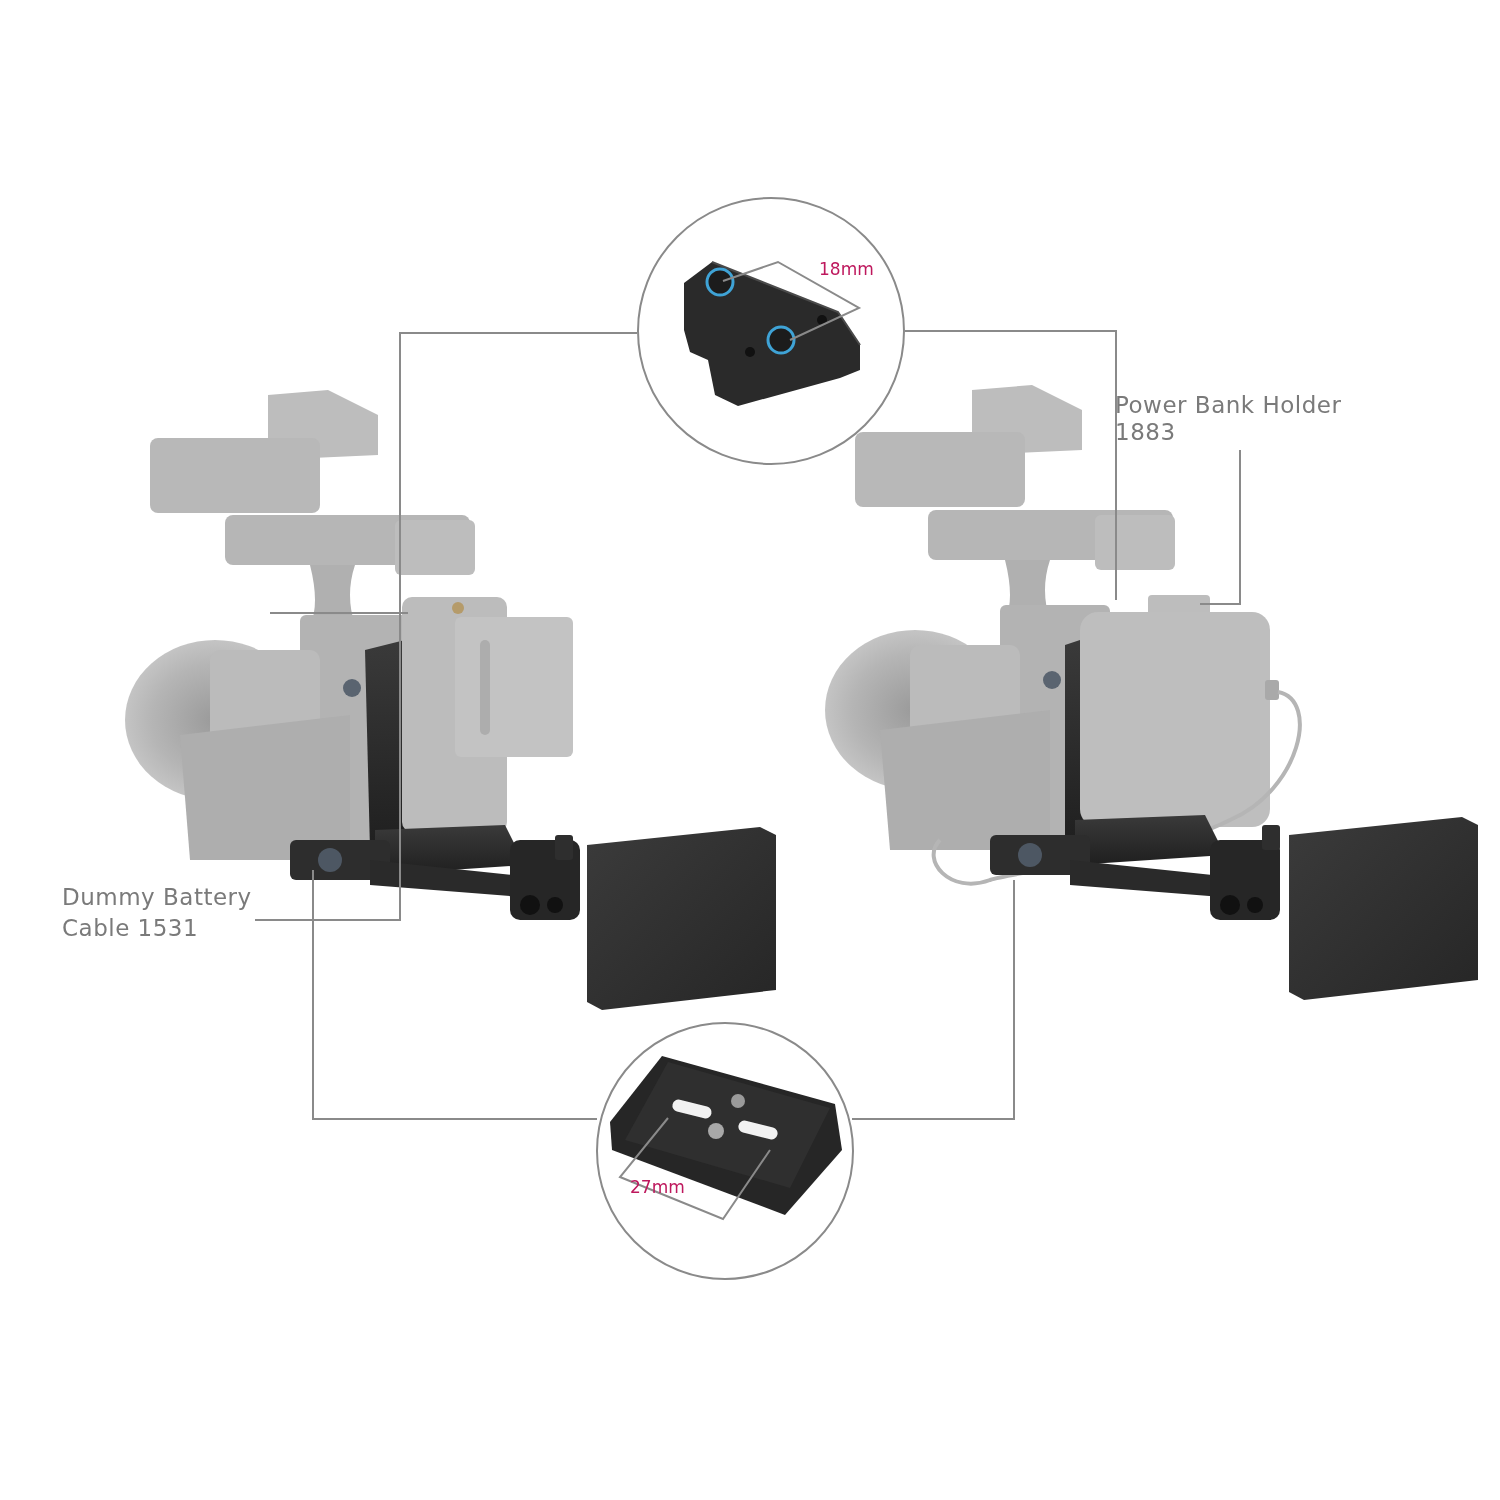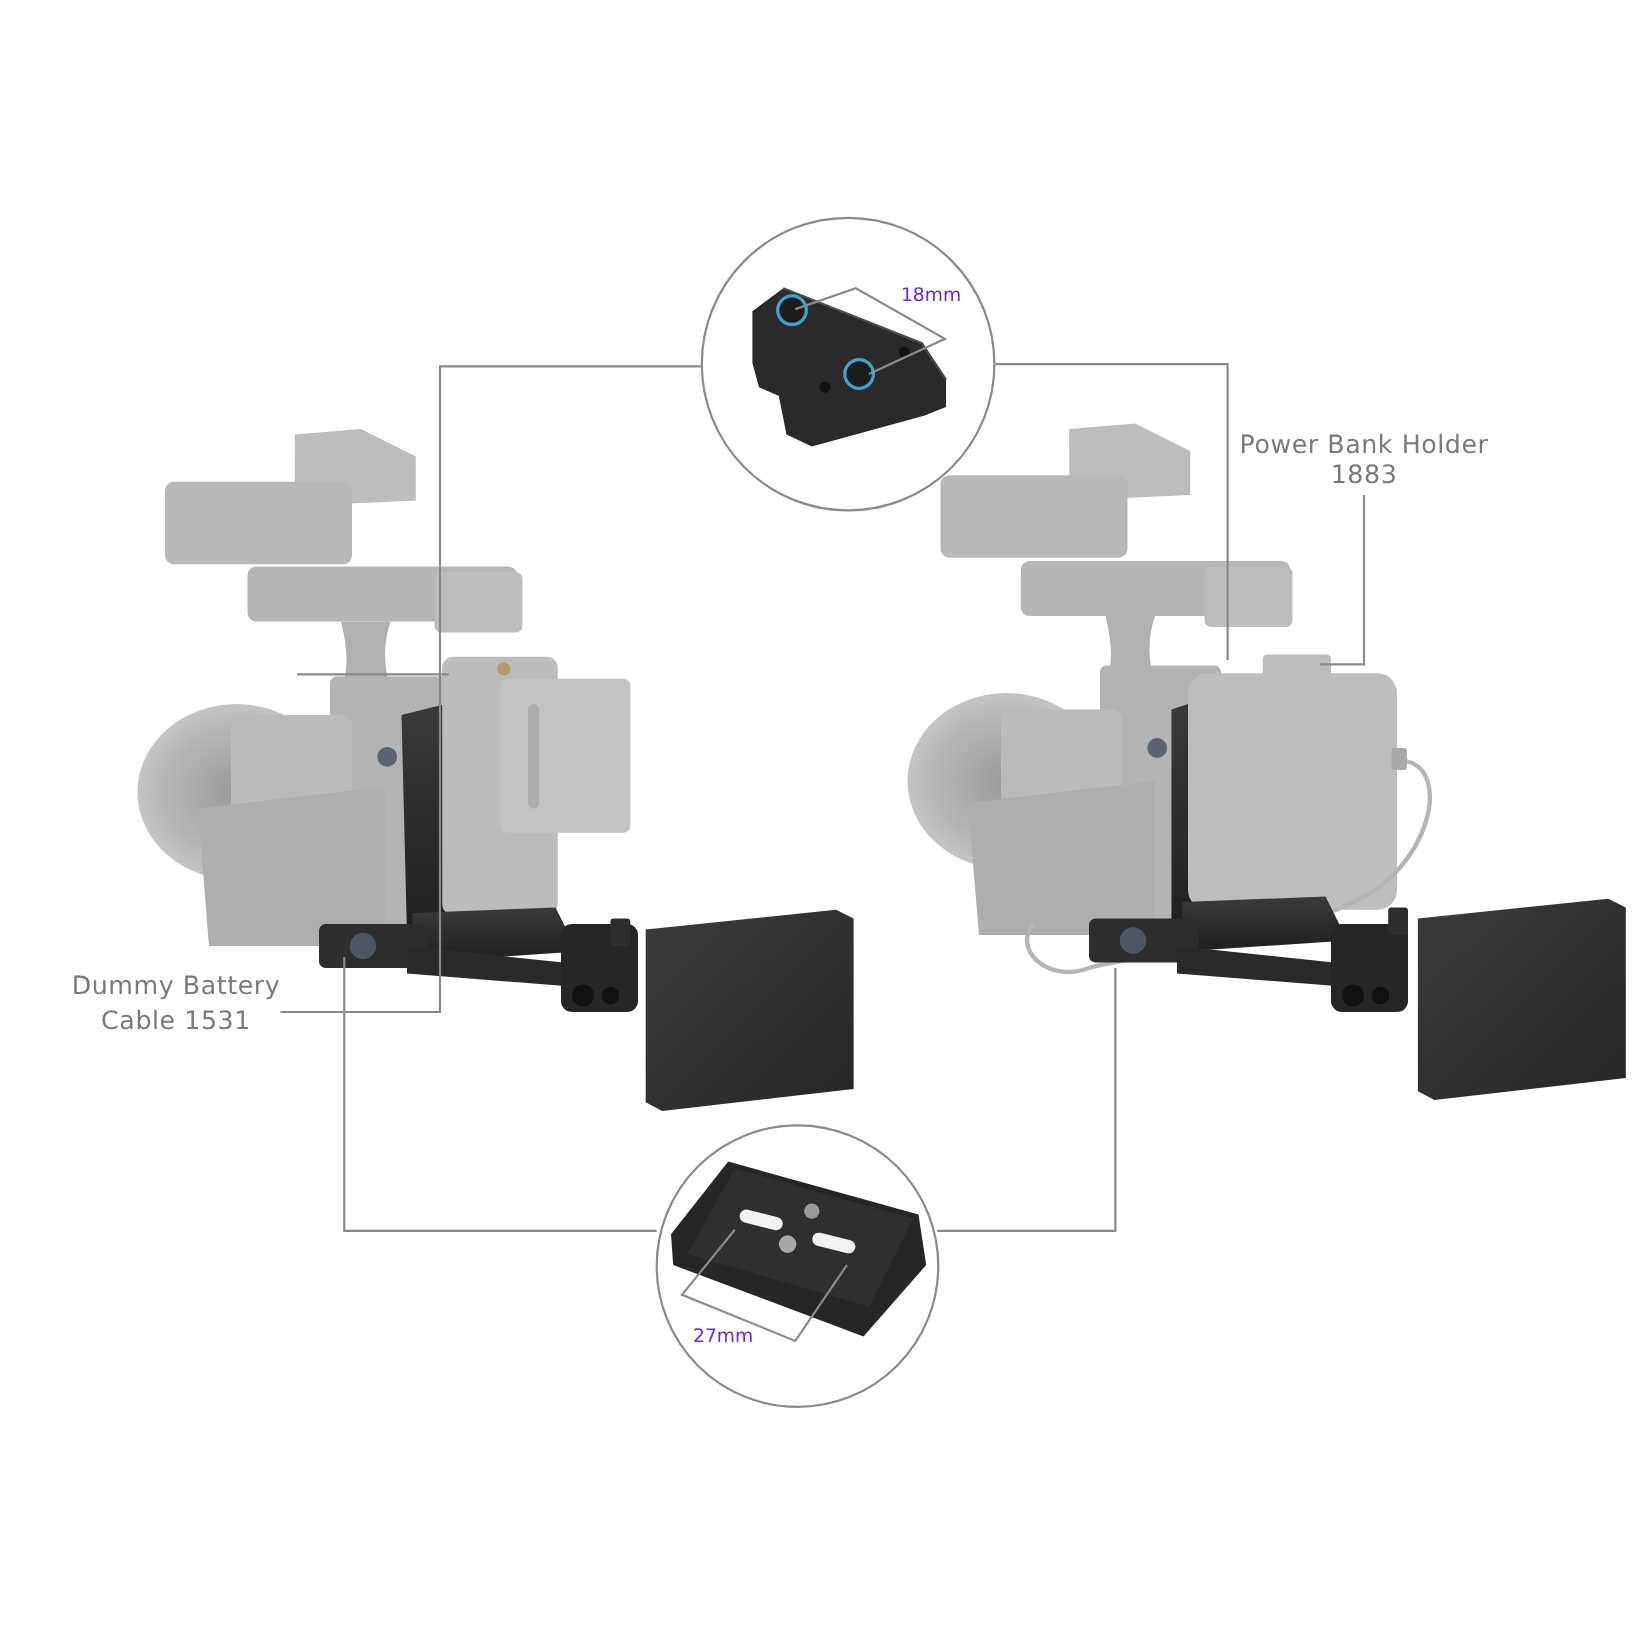--- a/index.html
+++ b/index.html
@@ -7,7 +7,7 @@
   .stage{position:absolute;left:0;top:0;width:1500px;height:1500px;}
   svg.lines{position:absolute;left:0;top:0;width:1500px;height:1500px;}
   .label{position:absolute;color:#7a7a7a;font-size:23px;line-height:31px;letter-spacing:0.5px;text-align:center;white-space:nowrap;}
-  .dim{position:absolute;color:#6d28d9;font-size:17px;}
+  .dim{position:absolute;color:#be185d;font-size:17px;}
 </style>
 </head>
 <body>

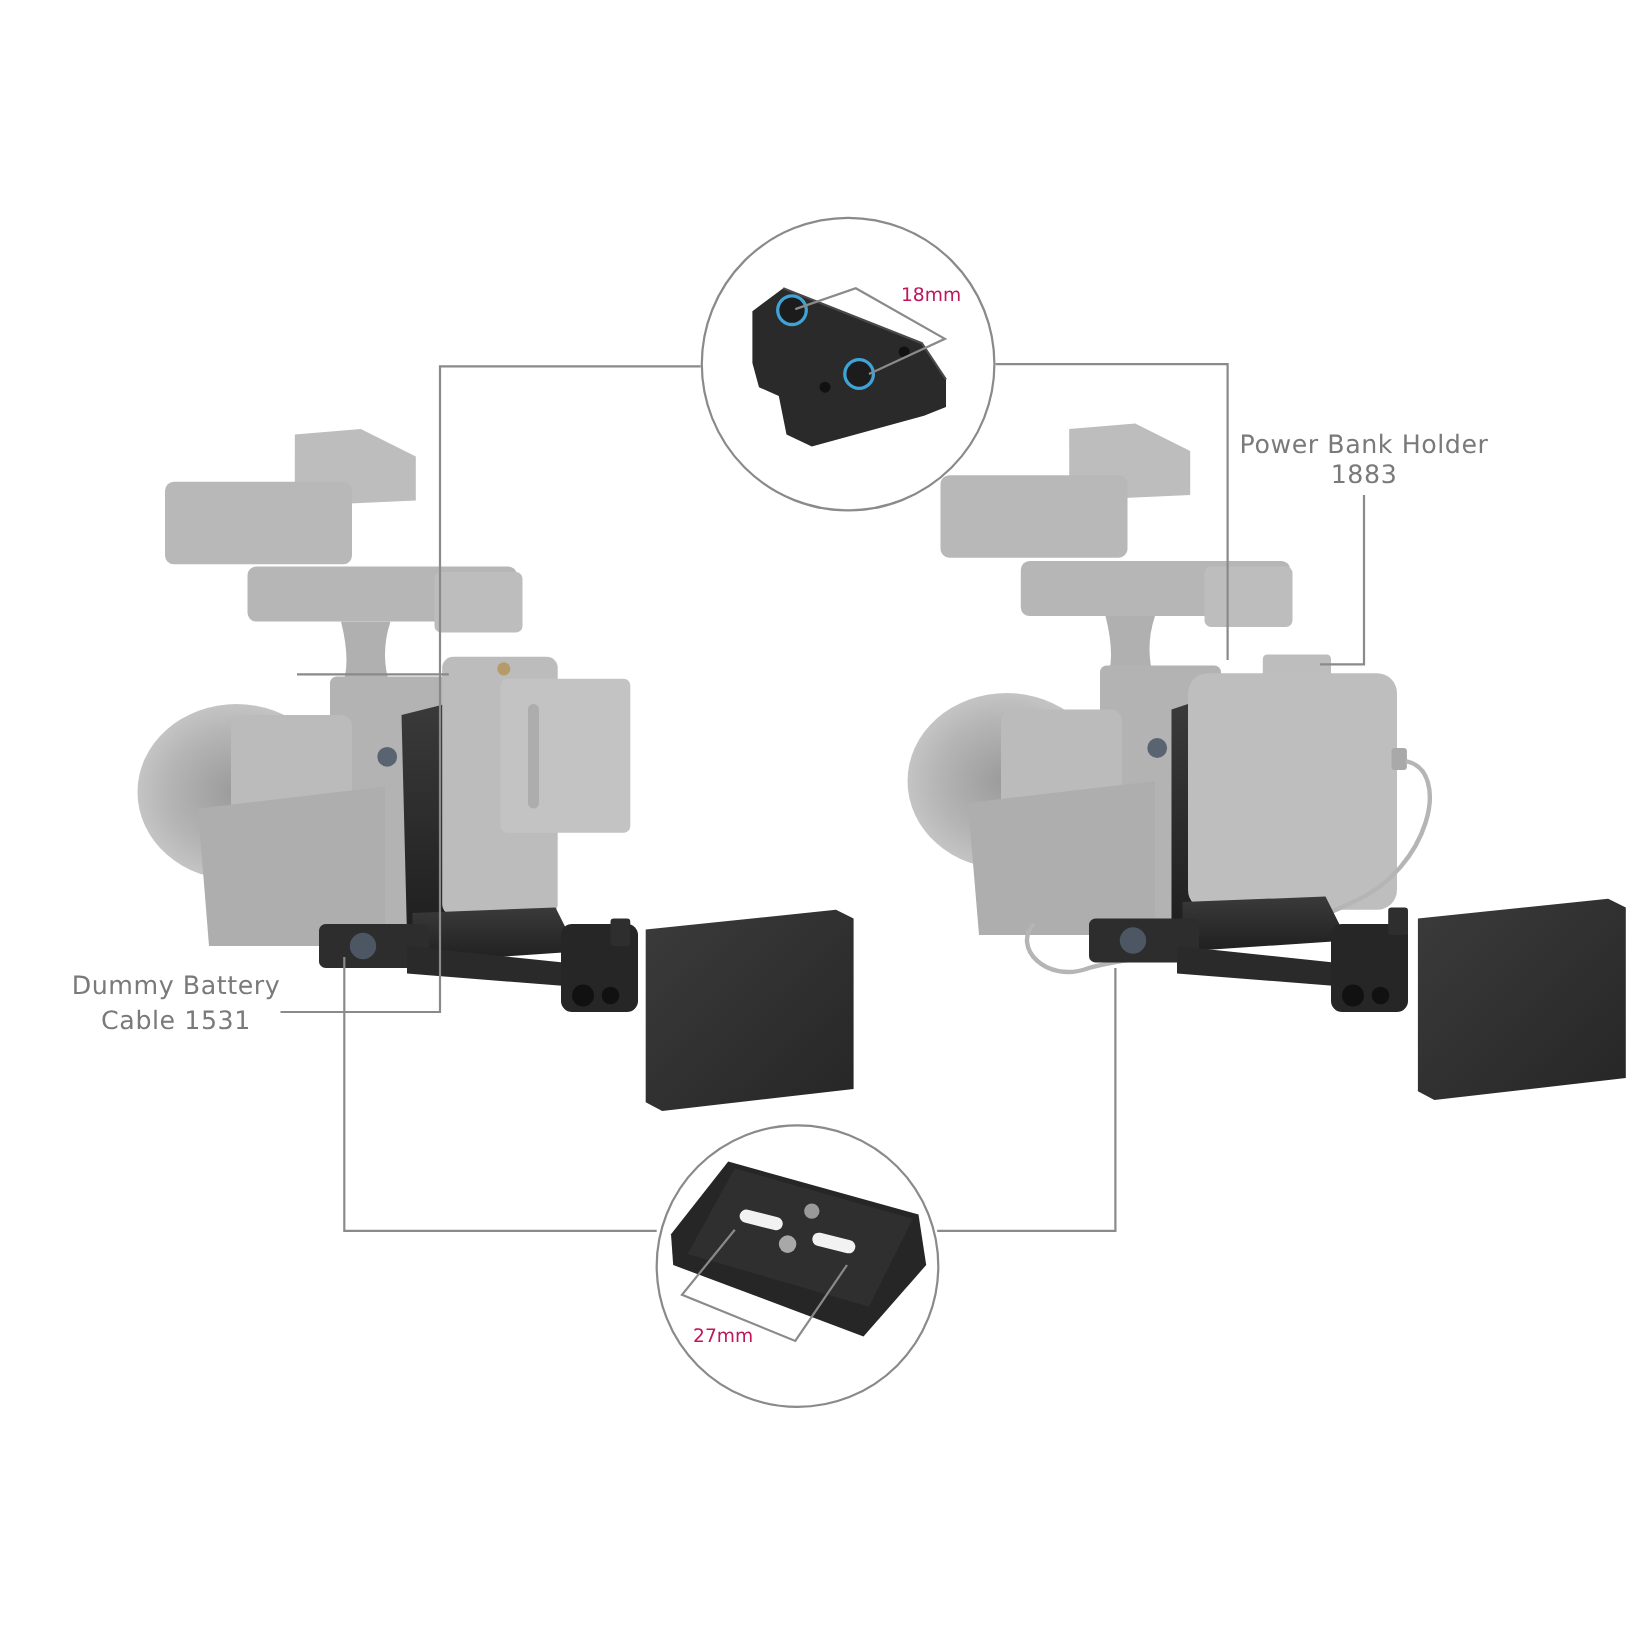--- a/index.html
+++ b/index.html
@@ -6,7 +6,7 @@
   body{width:1500px;height:1500px;position:relative;overflow:hidden;font-family:"DejaVu Sans","Liberation Sans",sans-serif;}
   .stage{position:absolute;left:0;top:0;width:1500px;height:1500px;}
   svg.lines{position:absolute;left:0;top:0;width:1500px;height:1500px;}
-  .label{position:absolute;color:#7a7a7a;font-size:23px;line-height:31px;letter-spacing:0.5px;text-align:center;white-space:nowrap;}
+  .label{position:absolute;color:#7a7a7a;font-size:23px;line-height:31px;letter-spacing:0.5px;text-align:left;white-space:nowrap;}
   .dim{position:absolute;color:#be185d;font-size:17px;}
 </style>
 </head>

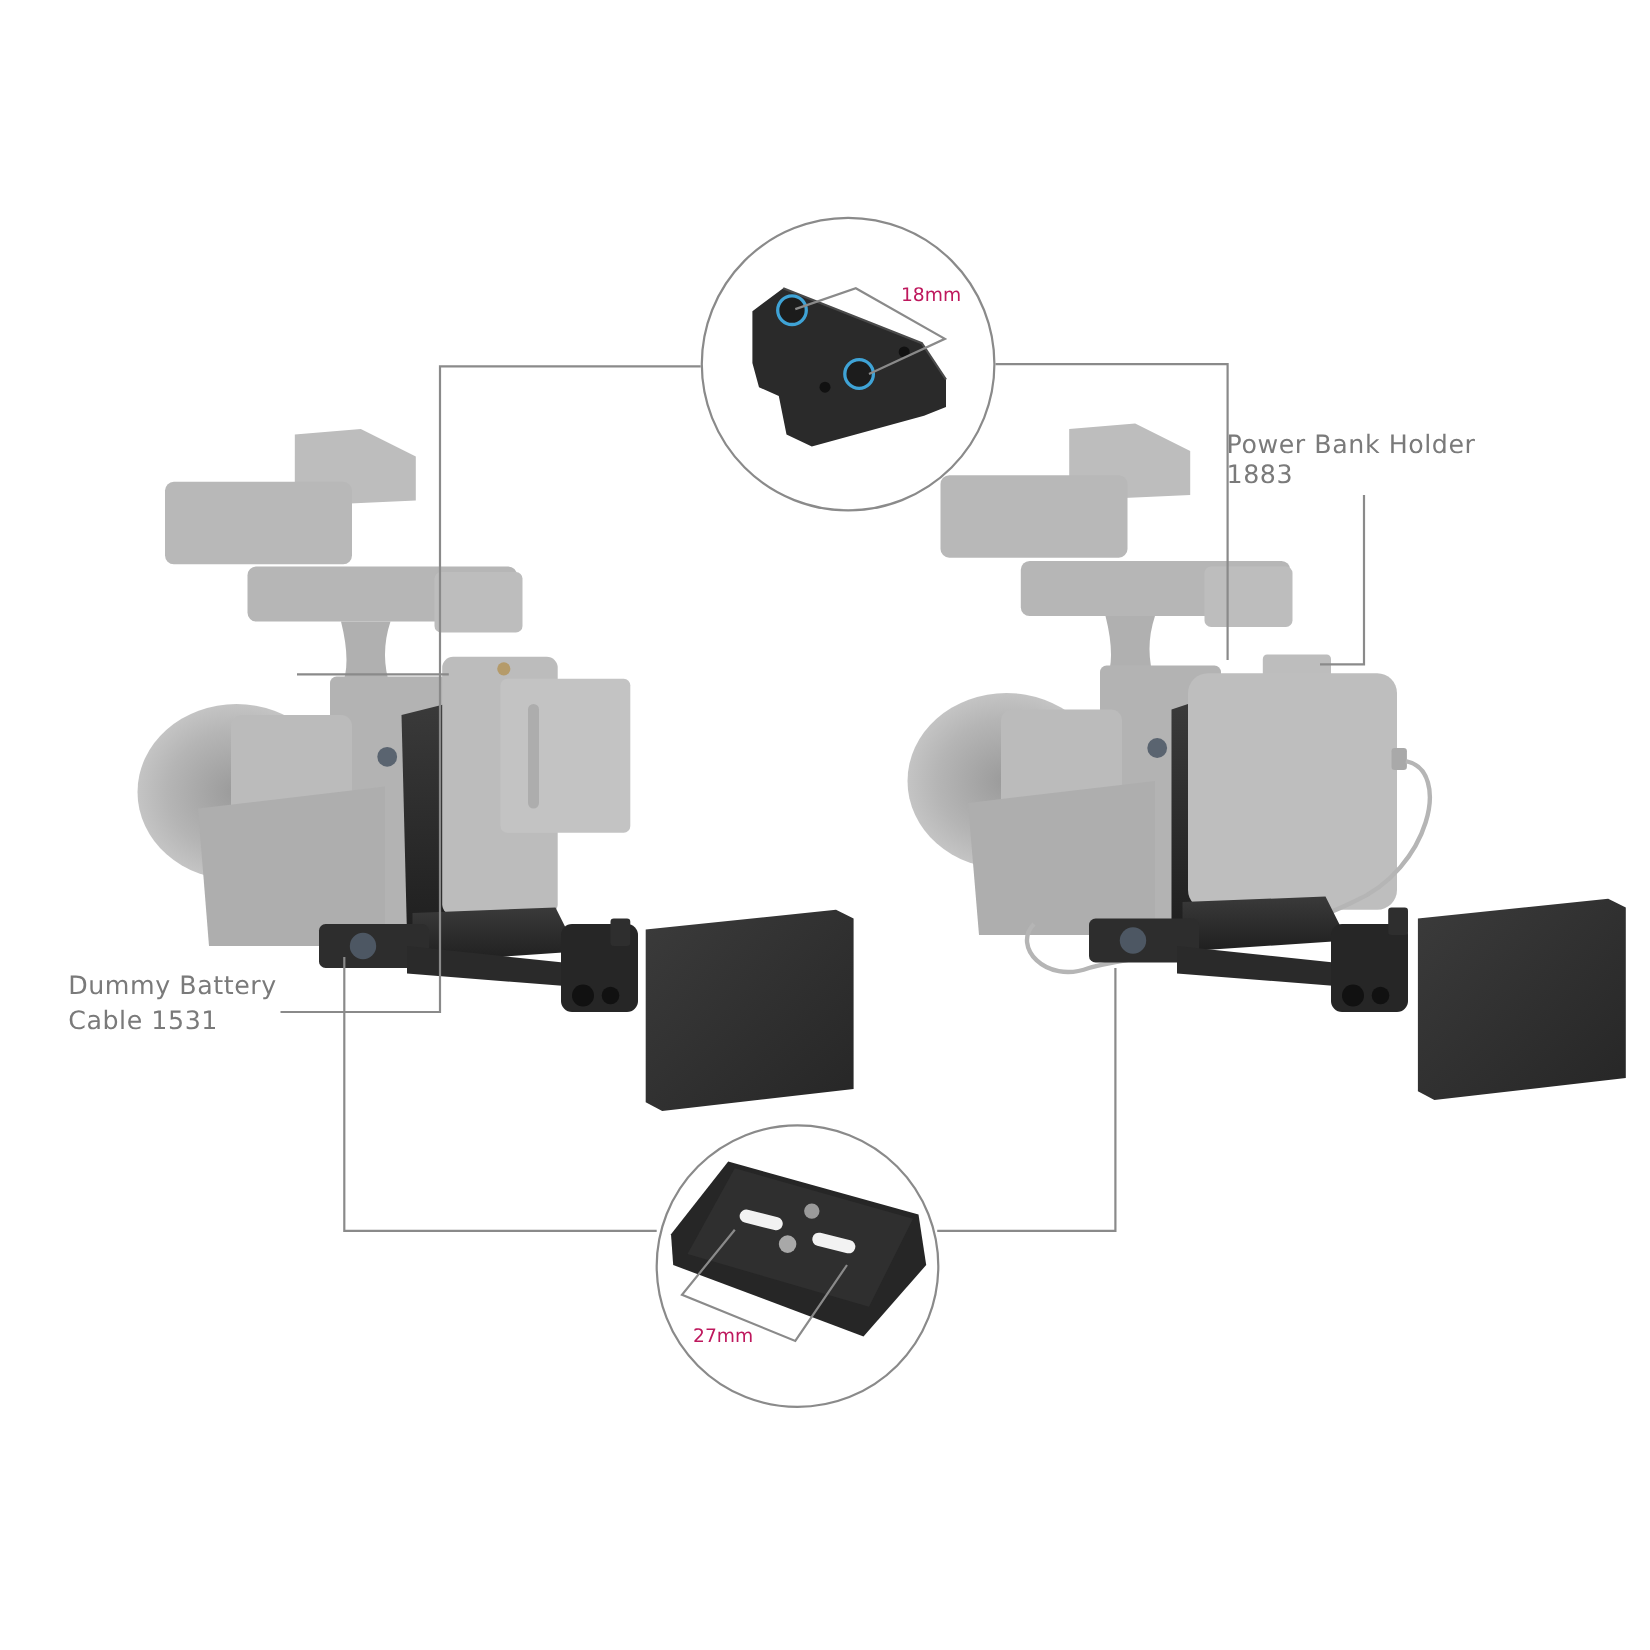--- a/index.html
+++ b/index.html
@@ -144,7 +144,7 @@
 </div>
 
 <div class="dim" style="left:819px;top:259px;">18mm</div>
-<div class="dim" style="left:630px;top:1205px;">27mm</div>
+<div class="dim" style="left:630px;top:1177px;">27mm</div>
 
 </div>
 

